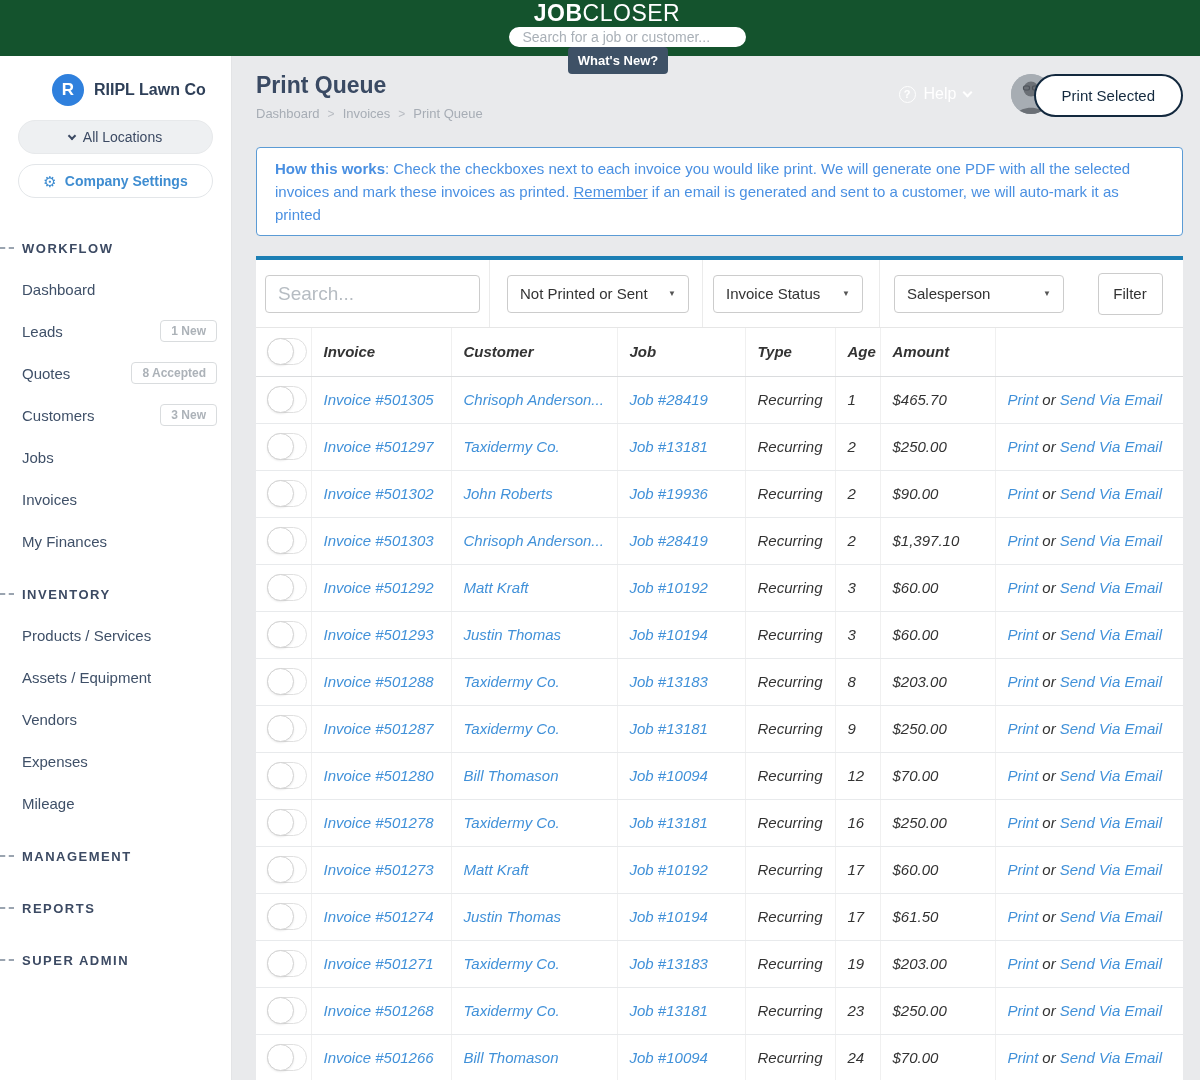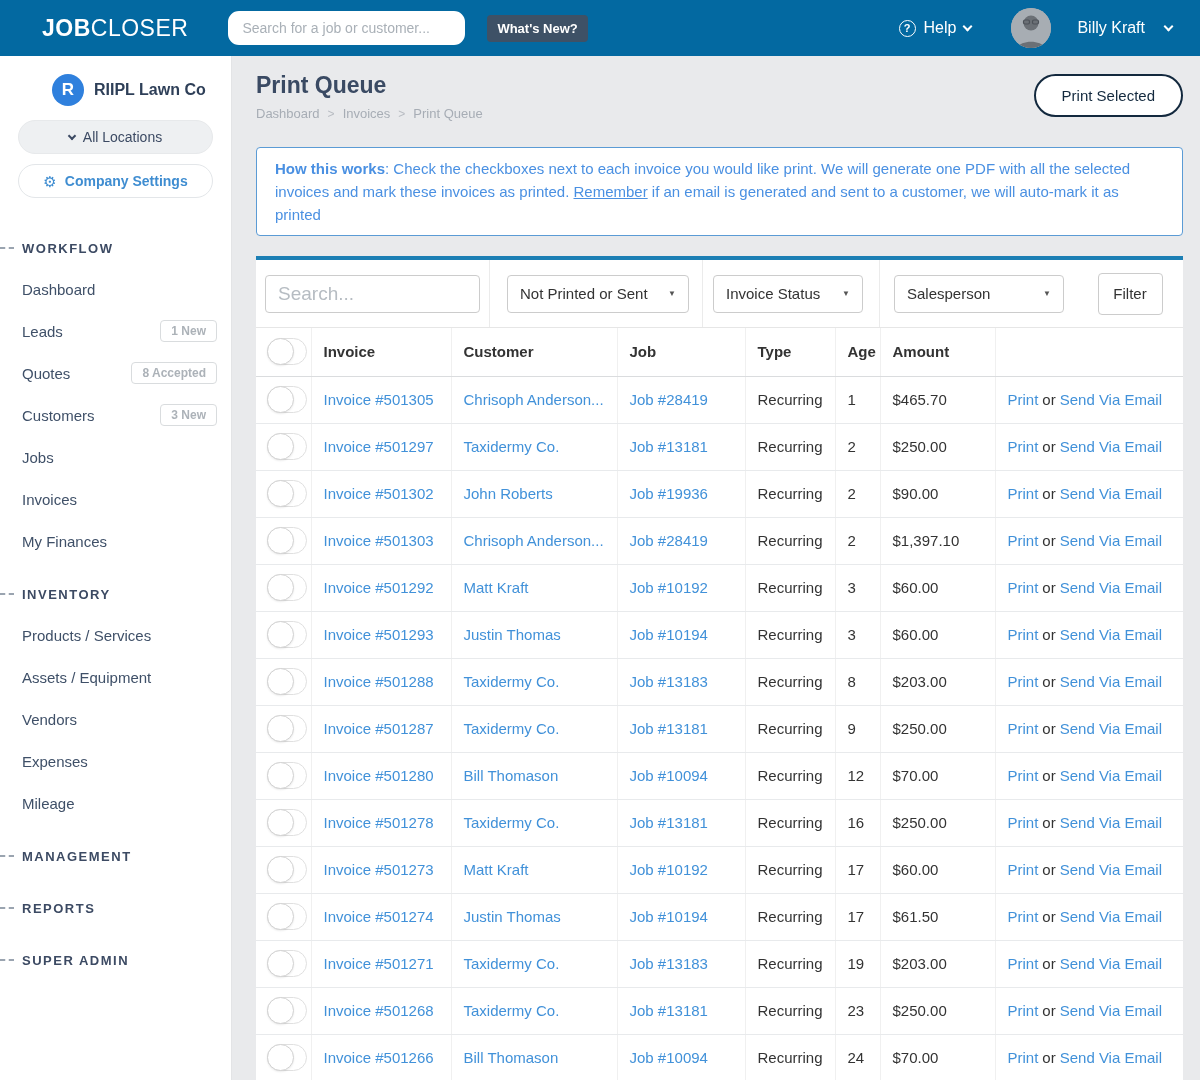--- a/index.html
+++ b/index.html
@@ -7,8 +7,8 @@
     font-family:"Liberation Sans","DejaVu Sans",sans-serif; background:#e9eaec; }
 
   
-  .navbar { height:56px; background:#0369a1; display:flex; align-items:center;
-    padding:0 28px 0 42px; color:#fff; }
+  .navbar { height:56px; background:#14532d; display:flex; align-items:center;
+    padding:0 28px 0 42px; color:#fff;flex-direction:column; }
   .logo { font-size:23px; letter-spacing:.5px; color:#fff; white-space:nowrap; }
   .logo b { font-weight:800; }
   .logo span { font-weight:300; }

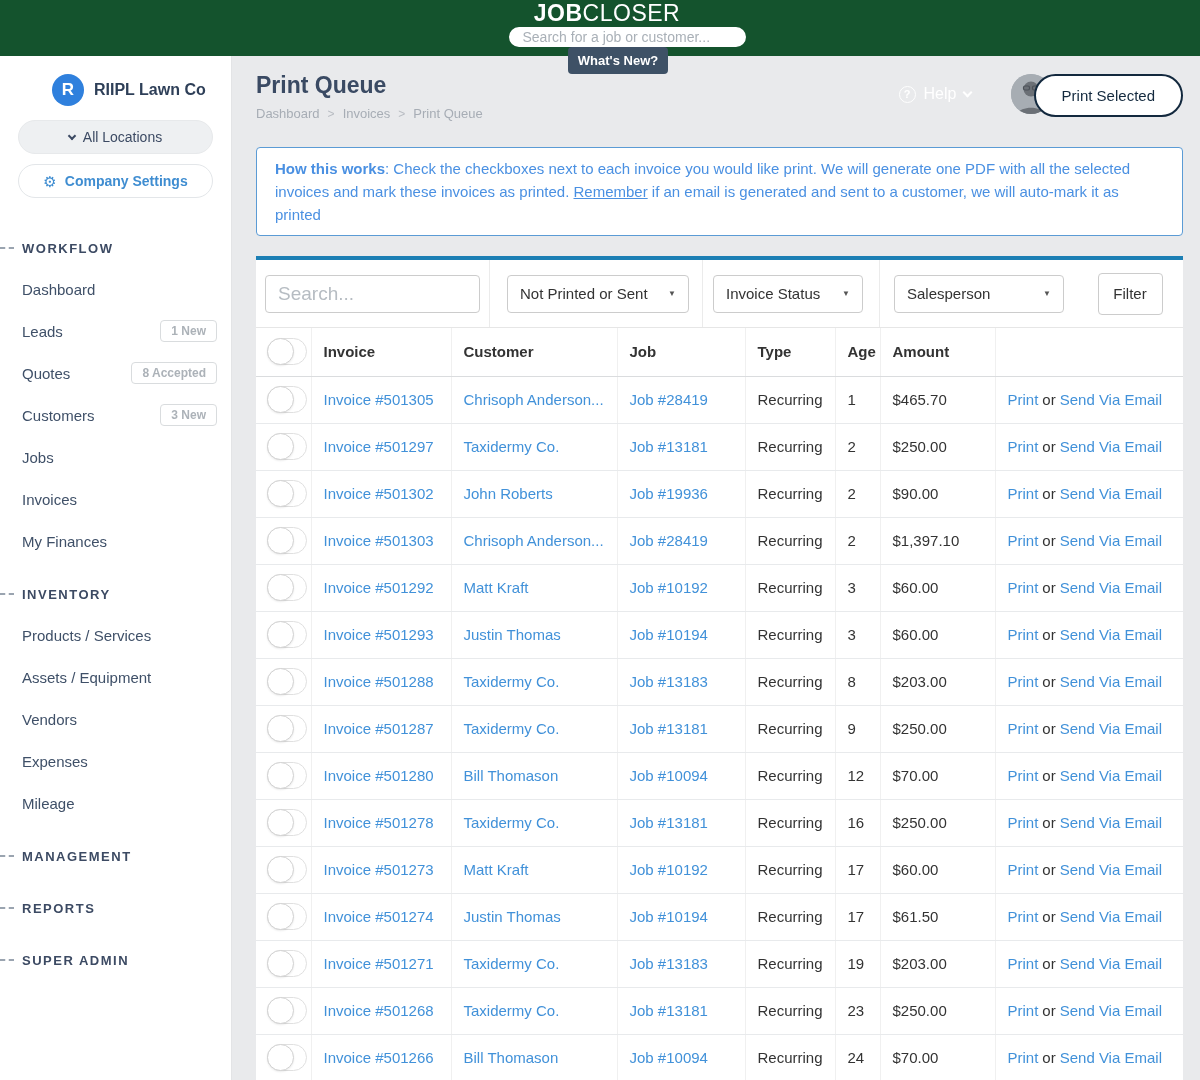--- a/index.html
+++ b/index.html
@@ -99,7 +99,7 @@
     background:#fff; font-size:15px; color:#333; cursor:pointer; font-family:inherit; }
 
   
-  table { width:100%; border-collapse:collapse; table-layout:fixed; }
+  table { width:100%; border-collapse:collapse; table-layout:fixed;font-style:italic; }
   col.c-check { width:55px; } col.c-invoice { width:140px; } col.c-customer { width:166px; }
   col.c-job { width:128px; } col.c-type { width:90px; } col.c-age { width:45px; }
   col.c-amount { width:115px; }

